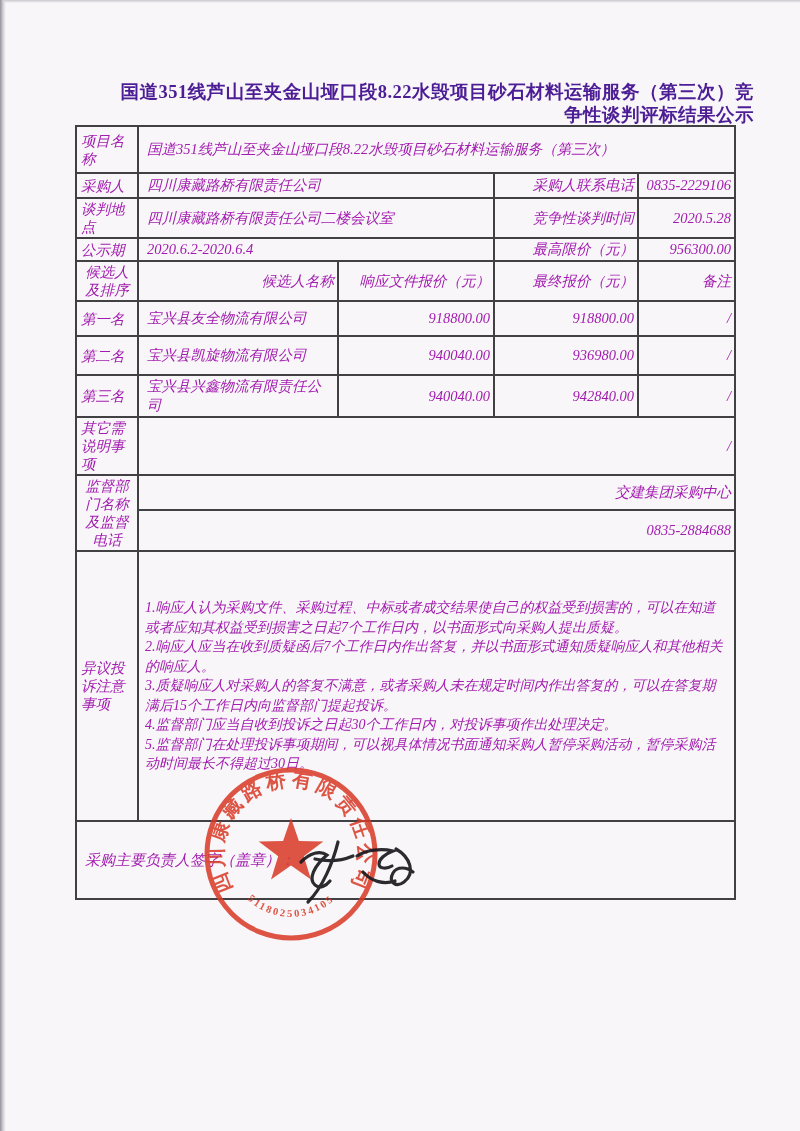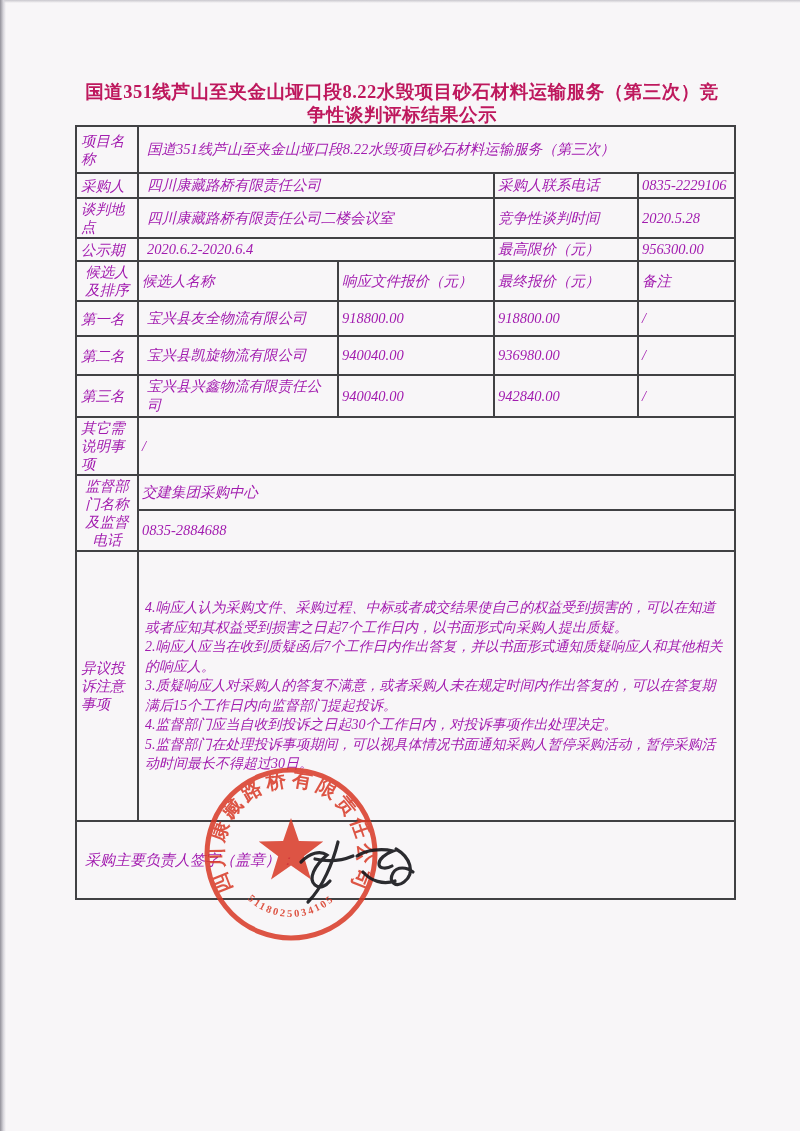--- a/index.html
+++ b/index.html
@@ -11,8 +11,8 @@
        background:linear-gradient(to right,#93919a,#d7d5db 55%,rgba(216,214,220,0));}
   .edge-top{position:absolute;left:0;top:0;width:800px;height:3px;
        background:linear-gradient(to bottom,#c9c7cd,rgba(216,214,220,0));}
-  .title{position:absolute;top:81px;left:50px;width:704px;text-align:center;
-       font-weight:bold;font-size:18.5px;line-height:23px;color:#be185d;
+  .title{position:absolute;top:81px;left:50px;width:704px;text-align:right;
+       font-weight:bold;font-size:18.5px;line-height:23px;color:#4c1d95;
        letter-spacing:0.5px;}
   table.main{position:absolute;top:125px;left:75px;width:659px;
        border-collapse:collapse;table-layout:fixed;color:#a21caf;

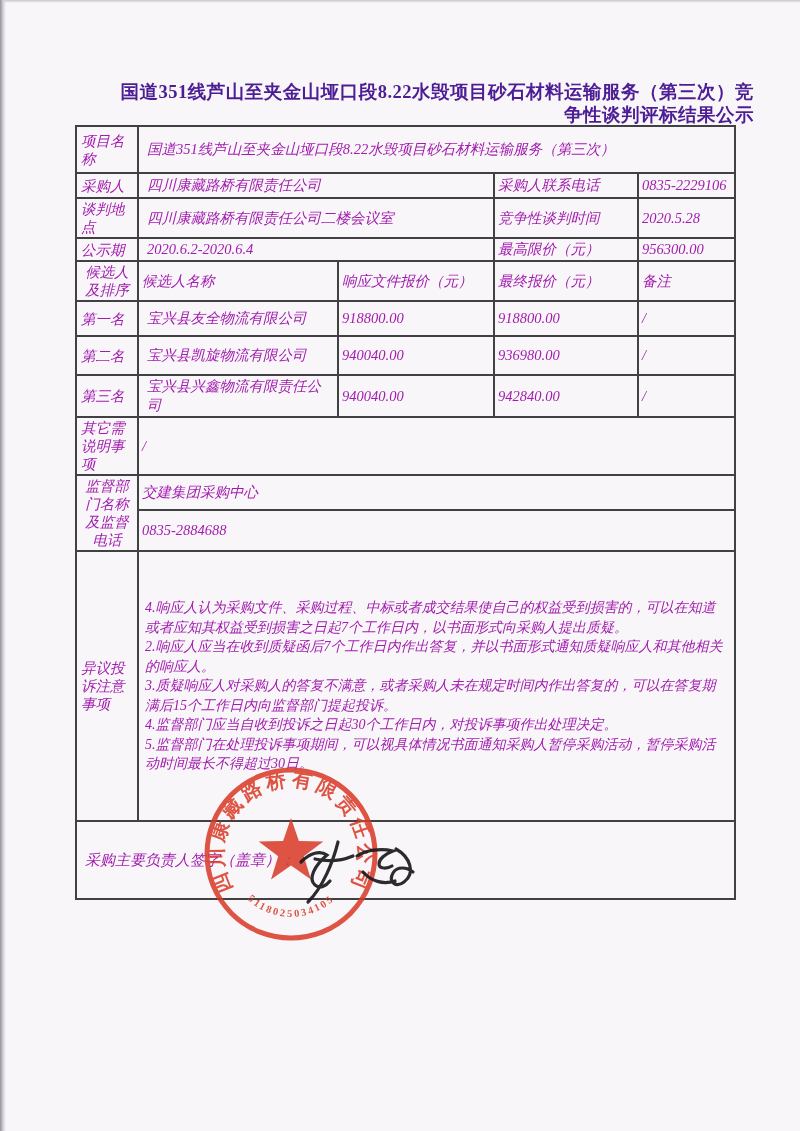--- a/index.html
+++ b/index.html
@@ -19,7 +19,7 @@
        font-size:14.5px;font-style:italic;}
   table.main td{border:2px solid #414144;padding:1px 3px;overflow:hidden;
        vertical-align:middle;word-break:break-all;}
-  .c{text-align:left;margin-top:24px;}
+  .c{text-align:right;margin-top:24px;}
   .l{text-align:left;padding-left:8px !important;}
   .lbl{text-align:left;padding-left:4px !important;line-height:18px;}
   .lblc{text-align:center;line-height:18px;margin-left:8px;}

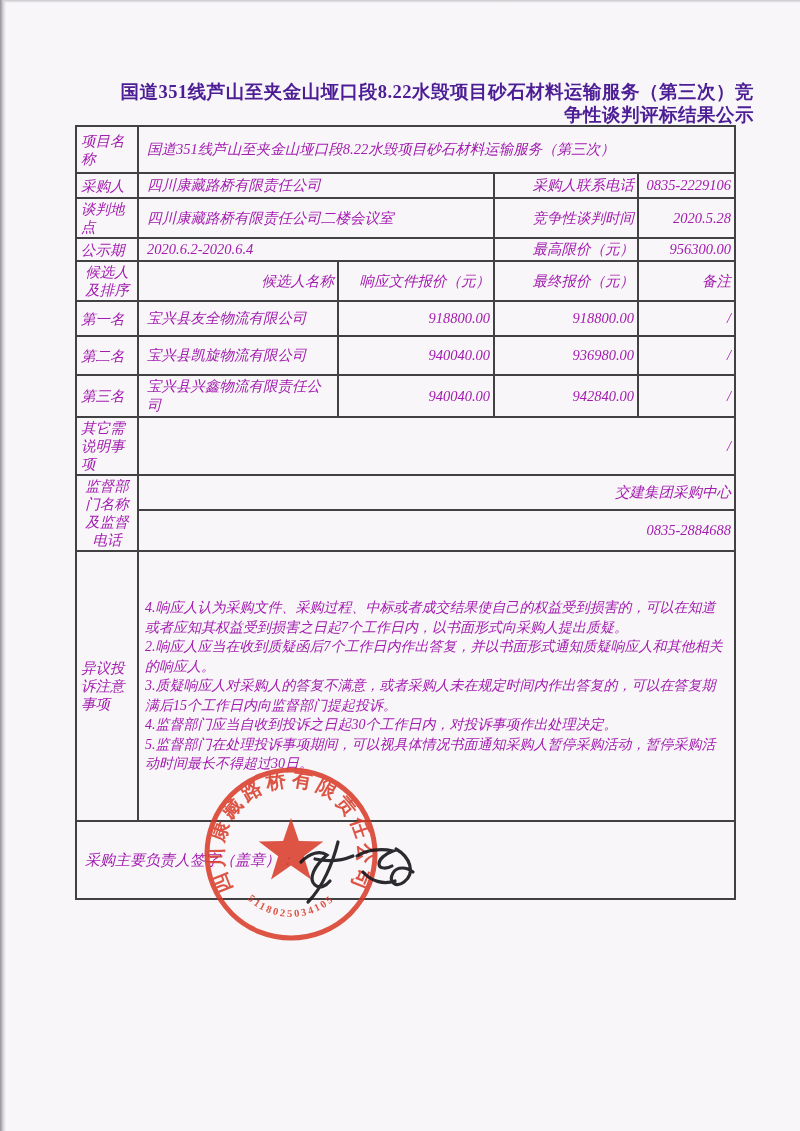--- a/index.html
+++ b/index.html
@@ -115,7 +115,7 @@
       <tr style="height:270px">
         <td class="lbl">异议投诉注意事项</td>
         <td colspan="4" class="objection-cell">
-          <p class="item">4.响应人认为采购文件、采购过程、中标或者成交结果使自己的权益受到损害的，可以在知道或者应知其权益受到损害之日起7个工作日内，以书面形式向采购人提出质疑。</p>
+          <p class="item">1.响应人认为采购文件、采购过程、中标或者成交结果使自己的权益受到损害的，可以在知道或者应知其权益受到损害之日起7个工作日内，以书面形式向采购人提出质疑。</p>
           <p class="item">2.响应人应当在收到质疑函后7个工作日内作出答复，并以书面形式通知质疑响应人和其他相关的响应人。</p>
           <p class="item">3.质疑响应人对采购人的答复不满意，或者采购人未在规定时间内作出答复的，可以在答复期满后15个工作日内向监督部门提起投诉。</p>
           <p class="item">4.监督部门应当自收到投诉之日起30个工作日内，对投诉事项作出处理决定。</p>

